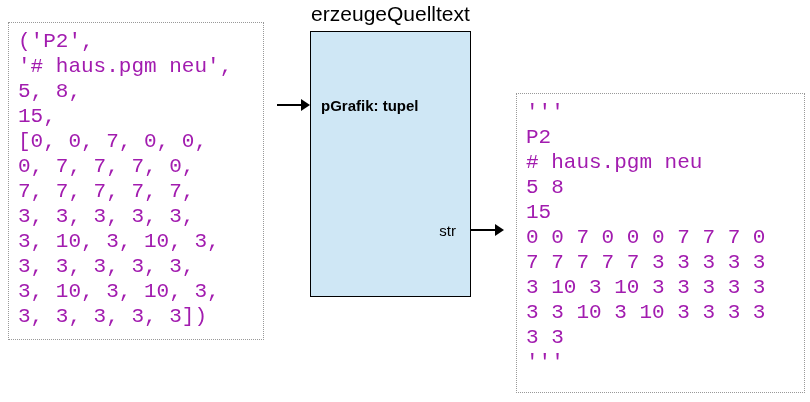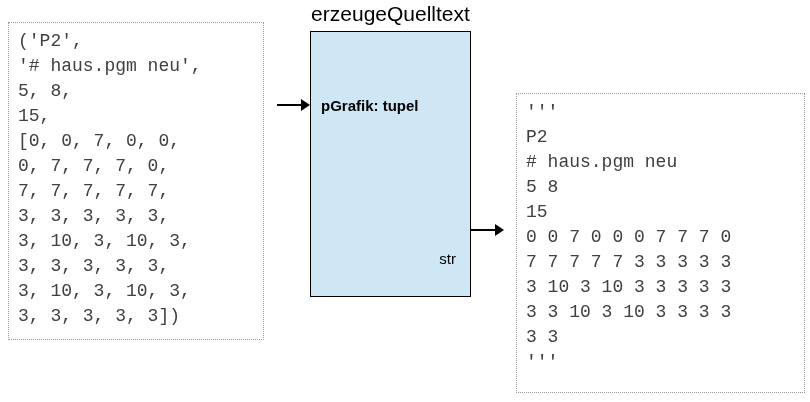--- a/index.html
+++ b/index.html
@@ -22,10 +22,10 @@
     border: 1px dotted #999999;
     background: #ffffff;
     font-family: "Liberation Mono", monospace;
-    font-size: 18px;
+    font-size: 21px;
     line-height: 25px;
     white-space: pre;
-    color: #404040;
+    color: #a21caf;
     padding: 6px 4px 4px 9px;
     overflow: hidden;
   }

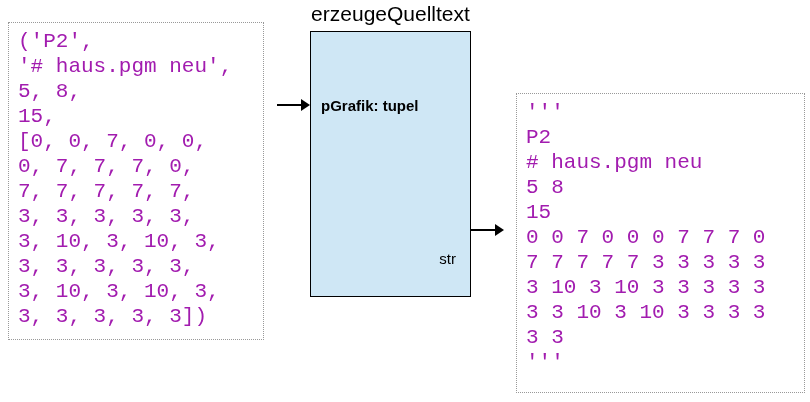--- a/index.html
+++ b/index.html
@@ -74,7 +74,6 @@
     top: 221px;
     width: 145px;
     text-align: right;
-    margin-top: 28px;
   }
   .arrow {
     position: absolute;

